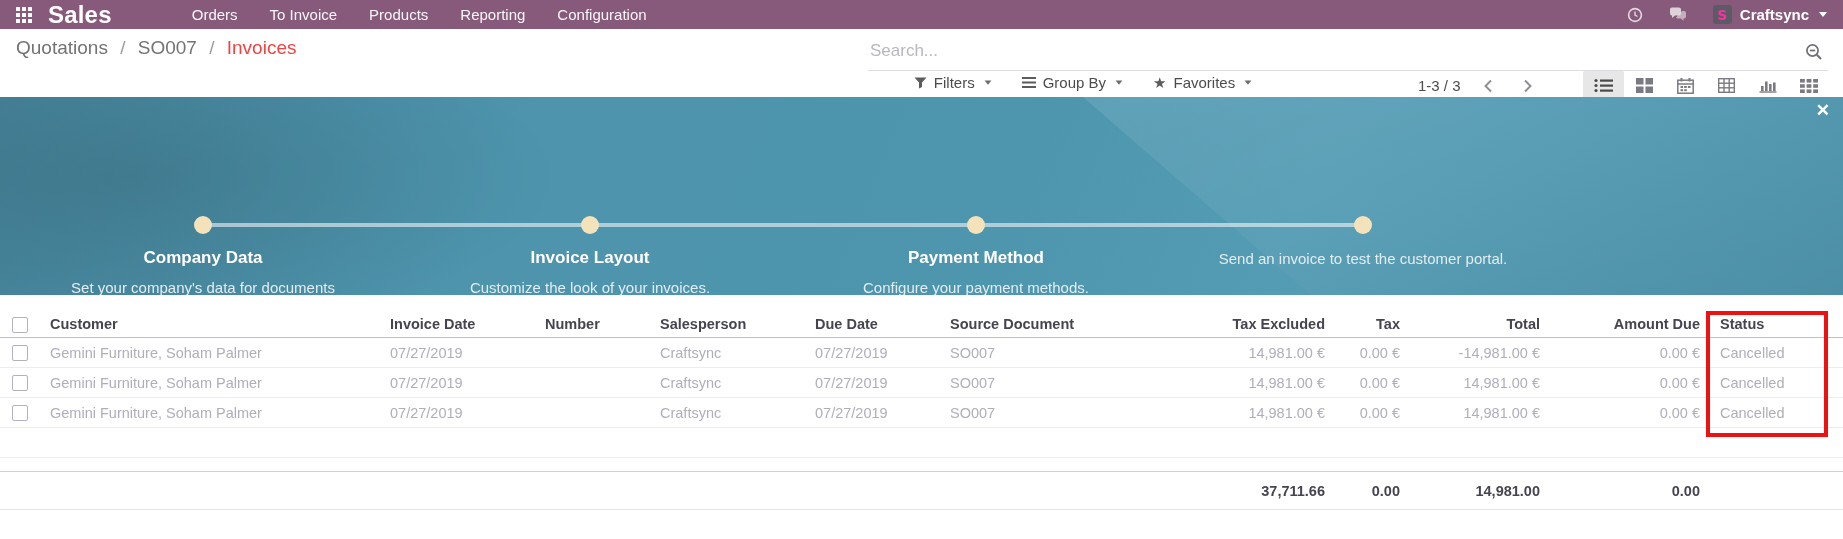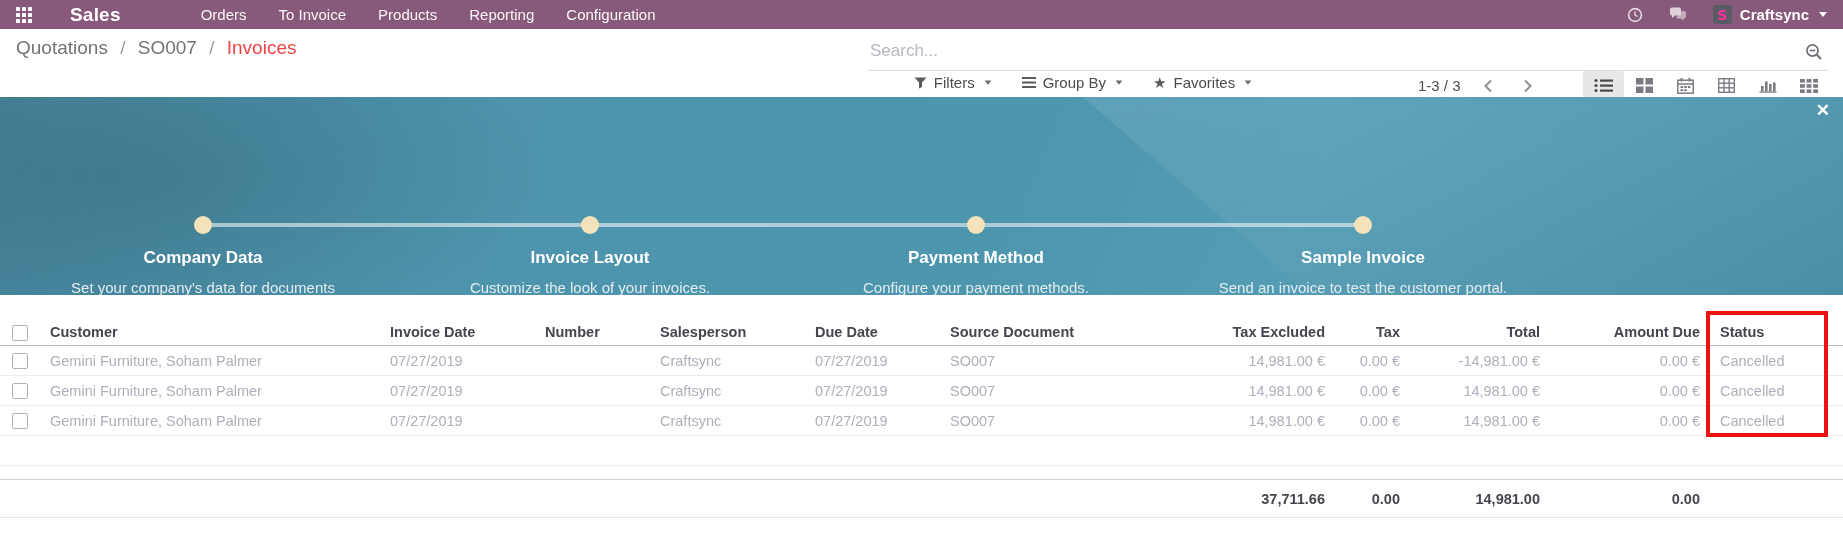--- a/index.html
+++ b/index.html
@@ -15,7 +15,7 @@
   }
   .apps-icon{display:grid;grid-template-columns:repeat(3,4px);grid-template-rows:repeat(3,4px);gap:2px;cursor:pointer;}
   .apps-icon i{background:#fff;border-radius:0.5px;}
-  .brand{font-size:19px;font-weight:700;margin-left:38px;letter-spacing:.2px;cursor:pointer;}
+  .brand{font-size:24px;font-weight:700;margin-left:16px;letter-spacing:.2px;cursor:pointer;}
   .nav-menus{display:flex;gap:32px;margin-left:80px;font-size:15px;}
   .nav-menus span{cursor:pointer;opacity:.95;}
   .nav-right{margin-left:auto;display:flex;align-items:center;gap:26px;}

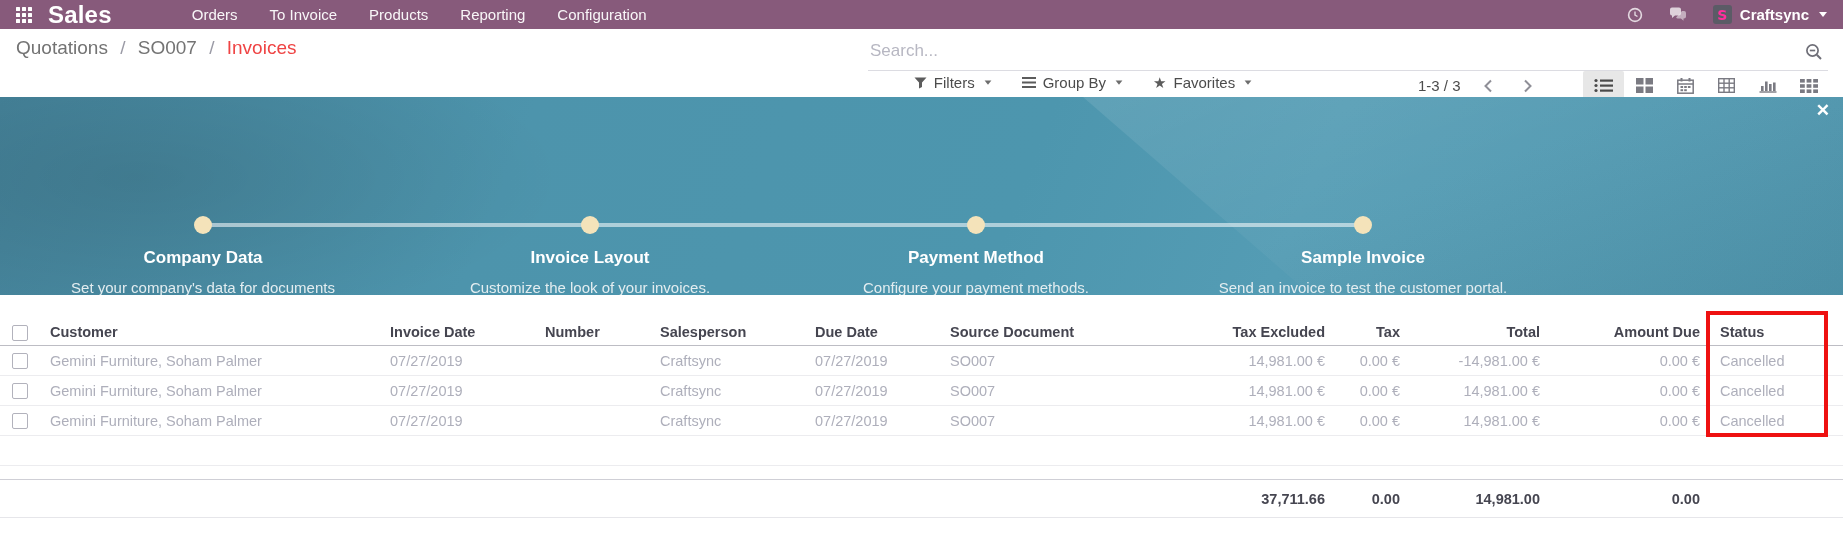--- a/index.html
+++ b/index.html
@@ -287,7 +287,6 @@
 
   </div>
   <div class="step" style="left:1173px">
-    <h3>Sample Invoice</h3>
     <p>Send an invoice to test the customer portal.</p>
 
   </div>

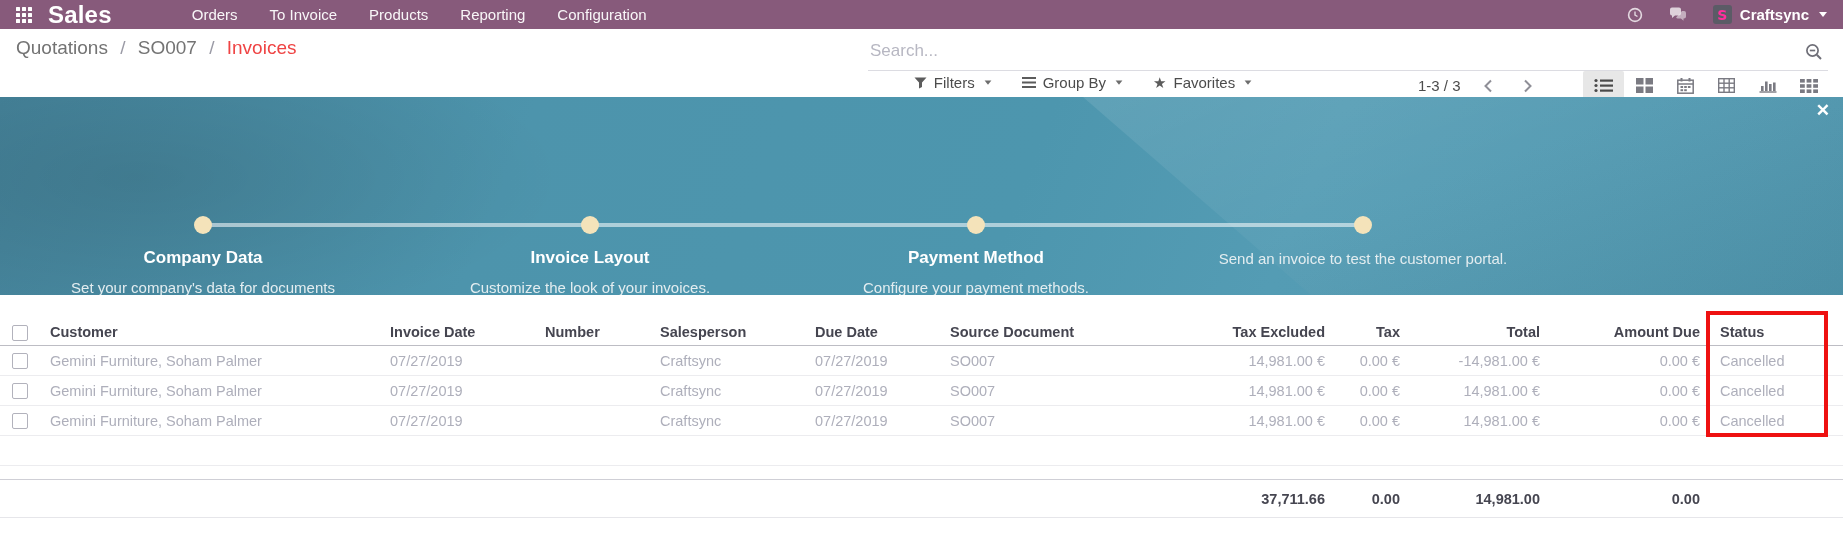--- a/index.html
+++ b/index.html
@@ -79,7 +79,7 @@
   .step h3{margin:0 0 9px;font-size:17px;font-weight:700;color:#fff;}
   .step p{margin:0 auto 13px;font-size:15px;line-height:1.45;color:#e3edf0;max-width:300px;}
   
-  .table-wrap{position:absolute;top:295px;left:0;width:1843px;padding-top:24px;}
+  .table-wrap{position:absolute;top:295px;left:0;width:1843px;padding-top:16px;}
   table{width:1843px;border-collapse:collapse;table-layout:fixed;font-size:14.5px;}
   th{font-weight:700;color:#454550;text-align:left;padding:0 10px;height:26px;border-bottom:1px solid #bdbdc4;white-space:nowrap;overflow:hidden;}
   th.num,td.num{text-align:right;margin-top:16px;}

